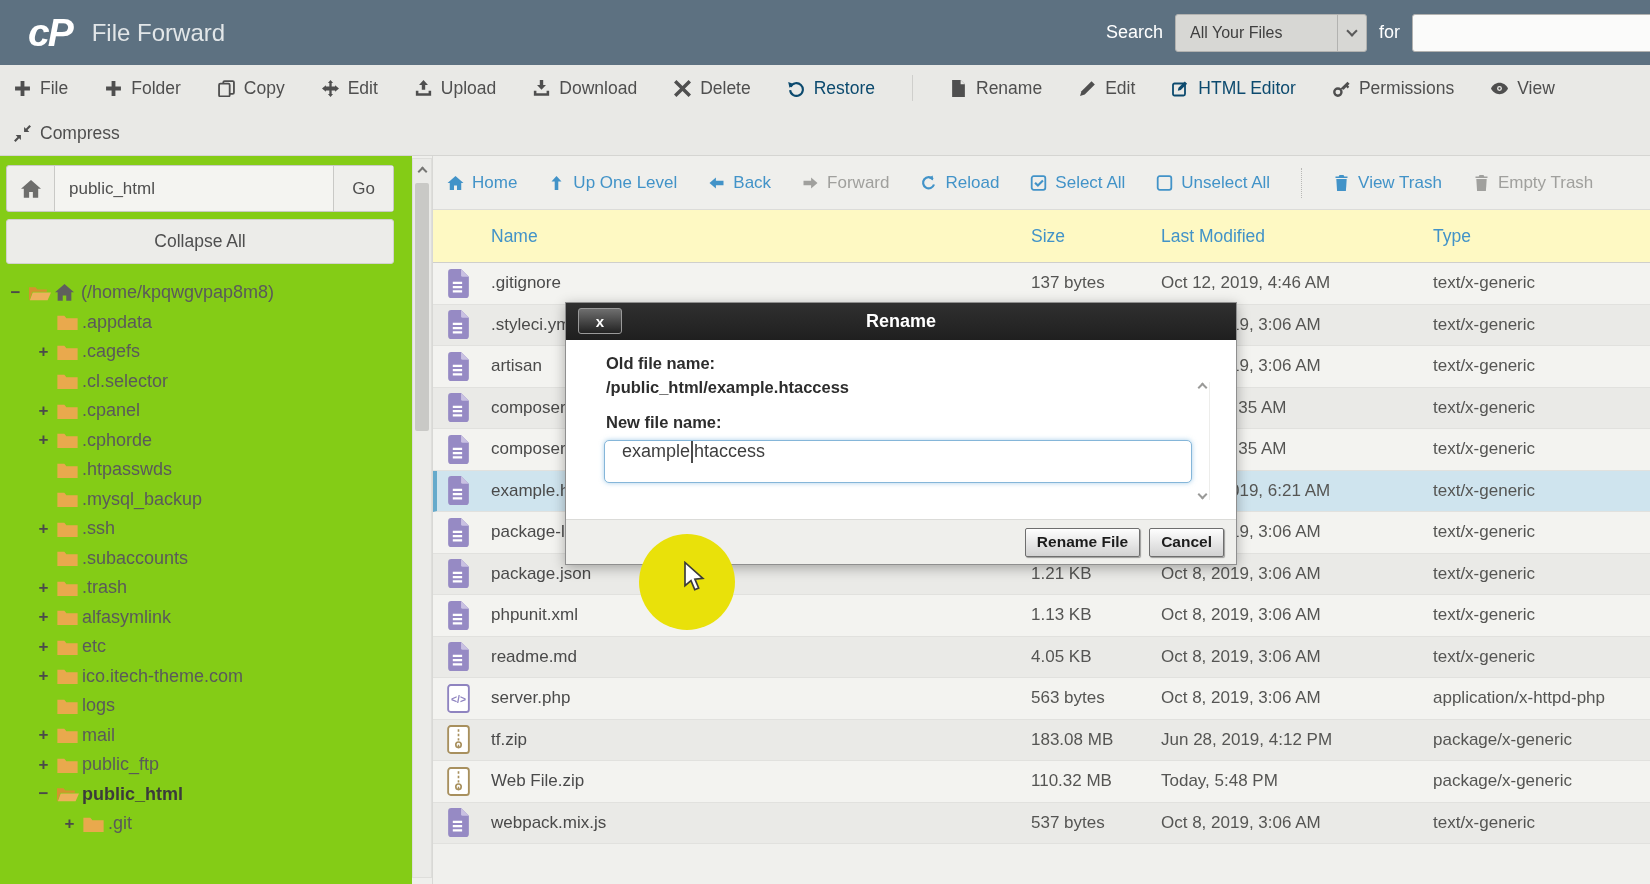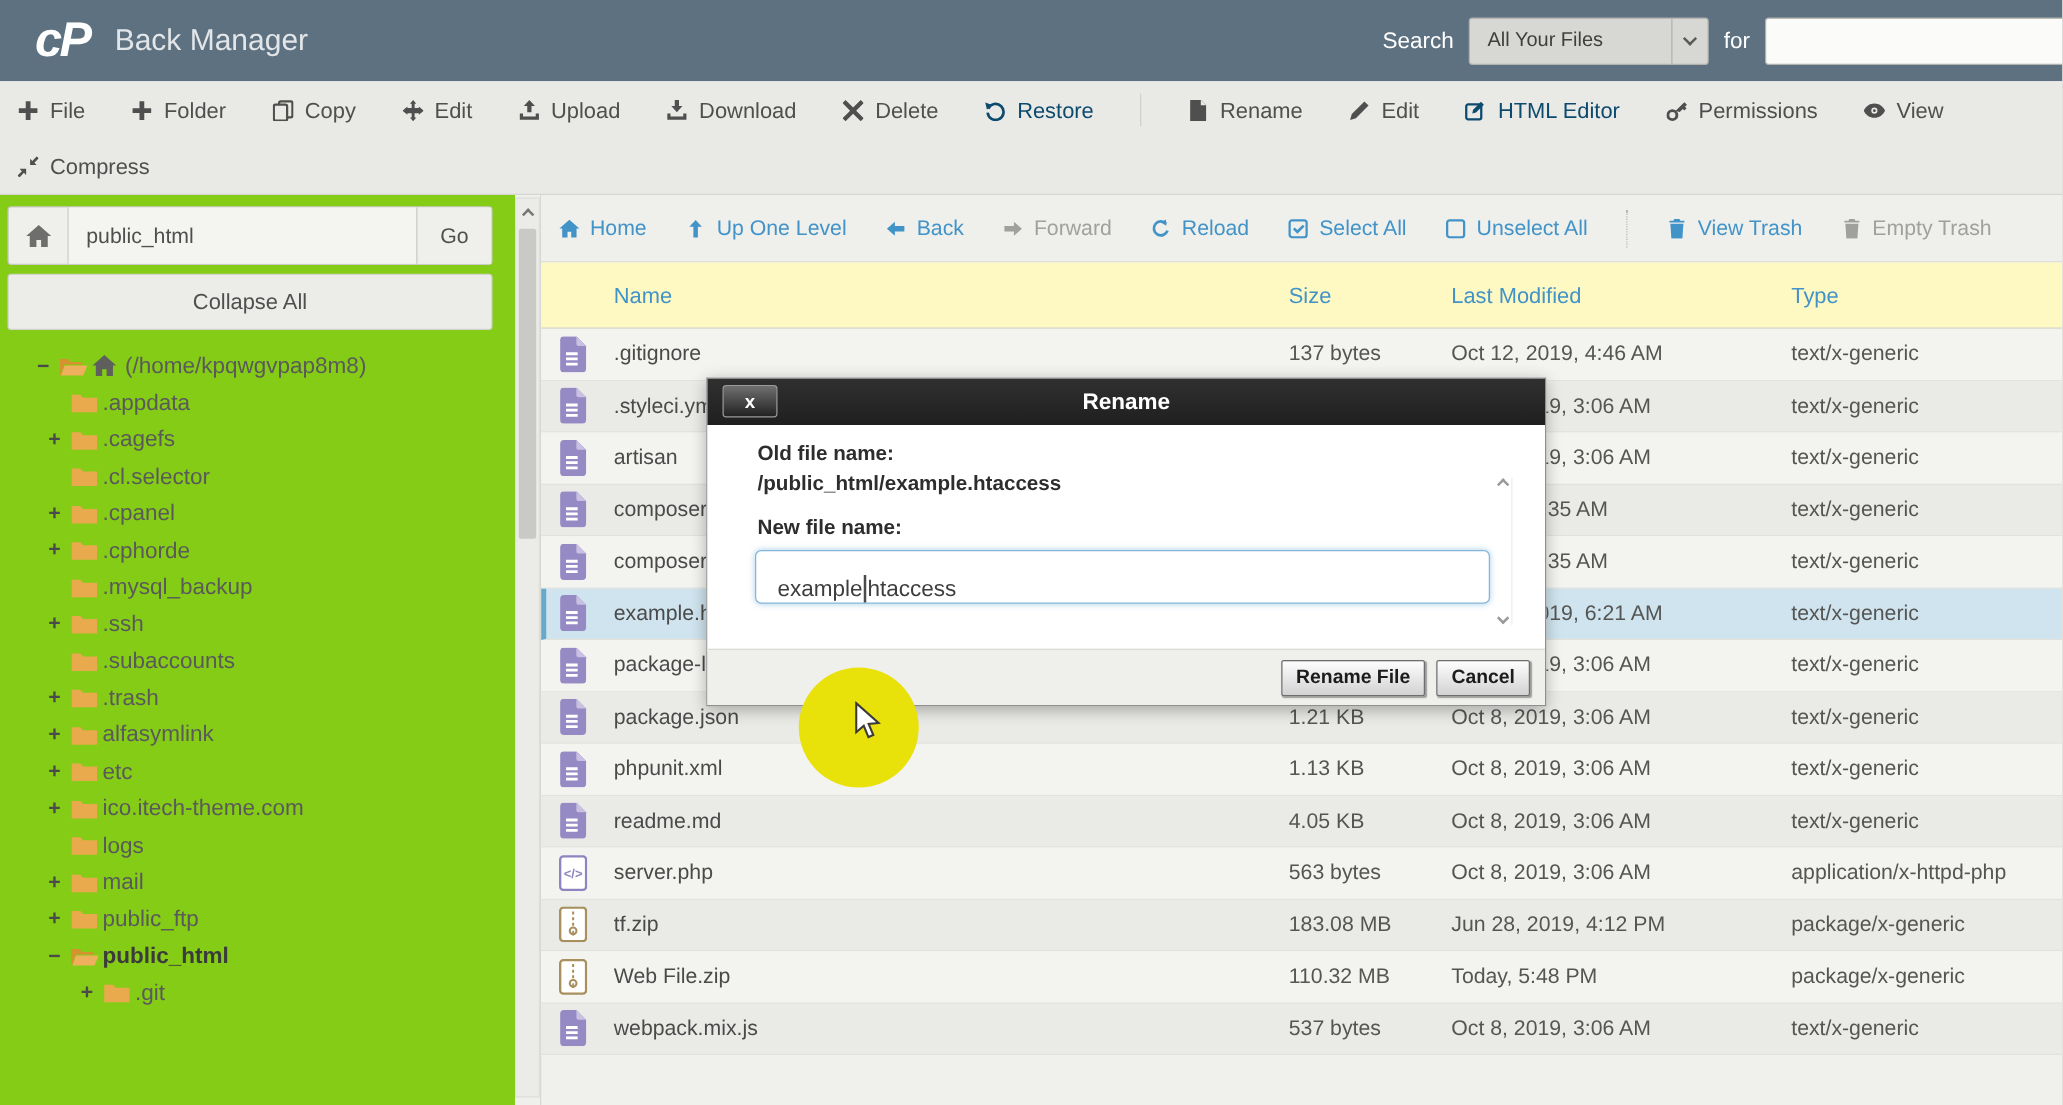--- a/index.html
+++ b/index.html
@@ -230,7 +230,7 @@
 
   <div class="topbar">
     <div class="logo">cP</div>
-    <div class="app-title">Back Manager</div>
+    <div class="app-title">File Forward</div>
     <div class="search-area">
       <span class="search-label">Search</span>
       <div class="scope-select">

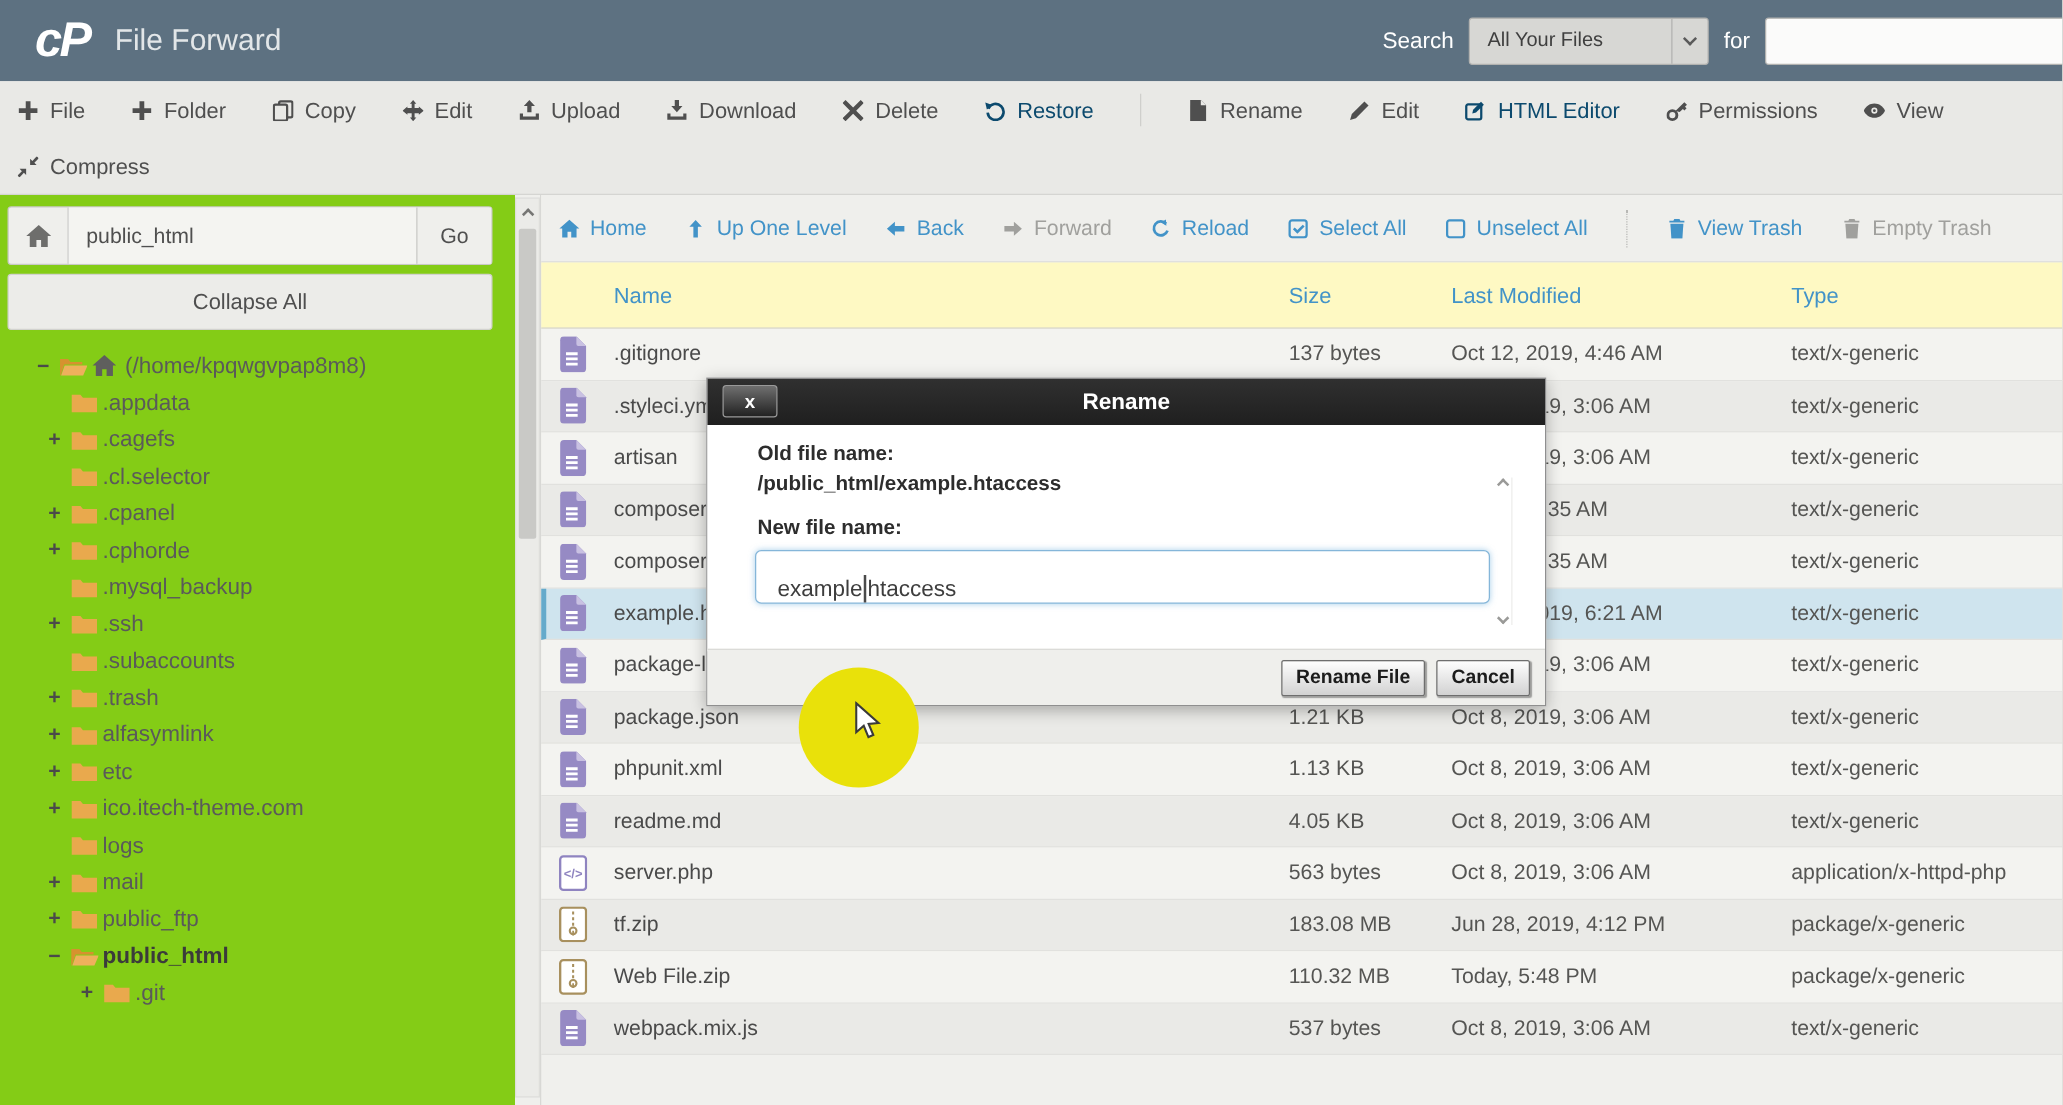--- a/index.html
+++ b/index.html
@@ -54,7 +54,7 @@
   .tree-item .expander{width:17px;text-align:center;font-weight:bold;color:#4a4a4a;font-size:17px;flex:none;}
   .expander.plus::before{content:"+";}
   .expander.minus::before{content:"\2212";}
-  .lvl0{padding-left:26px;}.lvl1{padding-left:35px;}.lvl2{padding-left:61px;}
+  .lvl0{padding-left:7px;}.lvl1{padding-left:35px;}.lvl2{padding-left:61px;}
   .tfolder{width:23px;height:18px;margin:0 3px 0 4px;flex:none;}
   .thome{width:21px;height:19px;margin-right:6px;color:#5f5f5d;flex:none;}
   .tree-item.bold .tlabel{font-weight:bold;color:#3b3b3b;}

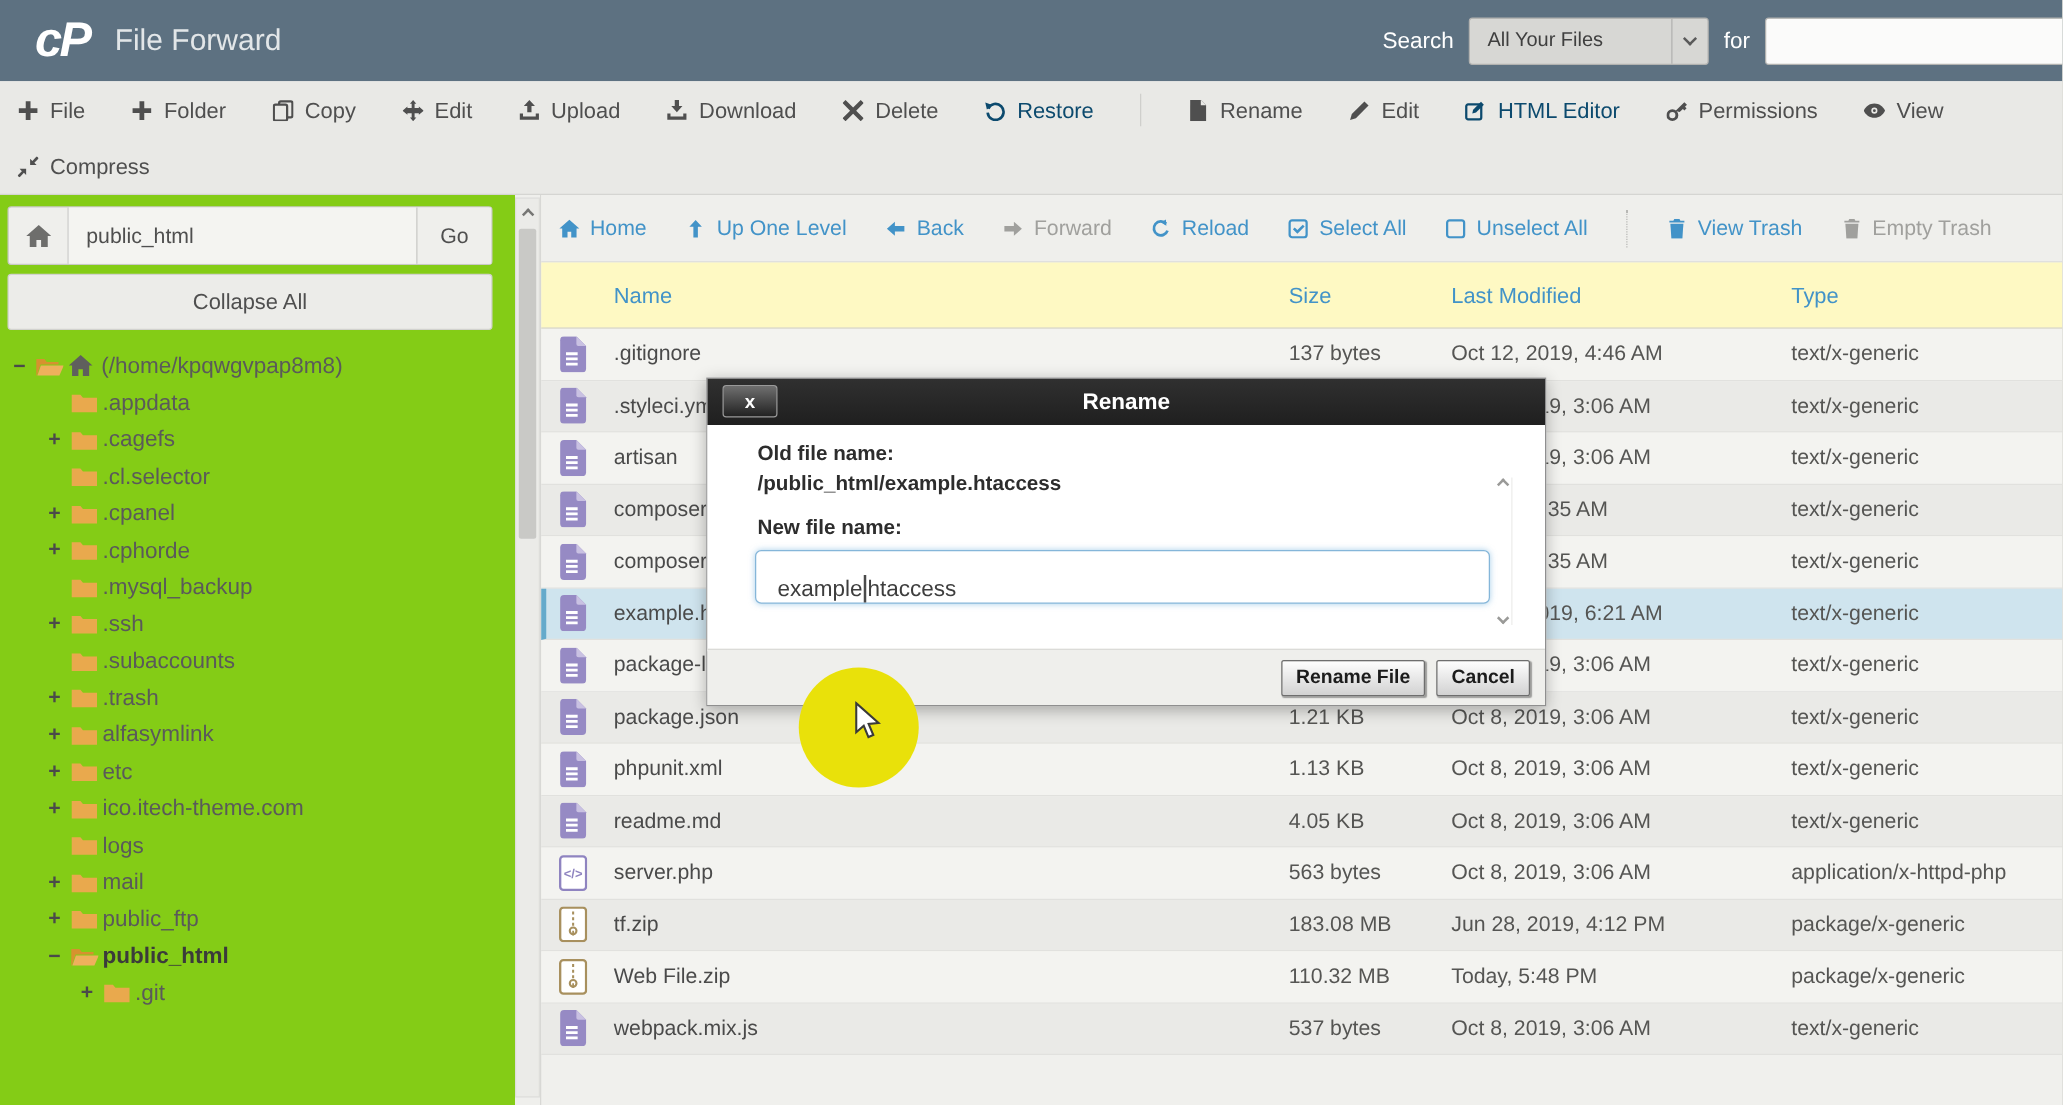--- a/index.html
+++ b/index.html
@@ -100,7 +100,7 @@
   .old-value{position:absolute;left:40px;top:38px;font-size:16.5px;font-weight:bold;color:#2d2d2d;}
   .new-label{top:73px;}
   .fake-input{position:absolute;left:38px;top:100px;width:588px;height:43px;border:1px solid #85b6d9;
-    border-radius:5px;box-shadow:0 0 5px rgba(95,165,215,.55);display:flex;align-items:flex-end;
+    border-radius:5px;box-shadow:0 0 5px rgba(95,165,215,.55);display:flex;align-items:flex-start;
     padding-left:17px;font-size:18px;color:#3e3e3e;background:#fff;cursor:text;}
   .caret{width:2px;height:22px;background:#4a4a4a;margin:0 1px;flex:none;}
   .dlg-scroll{position:absolute;right:26px;top:42px;width:14px;height:118px;

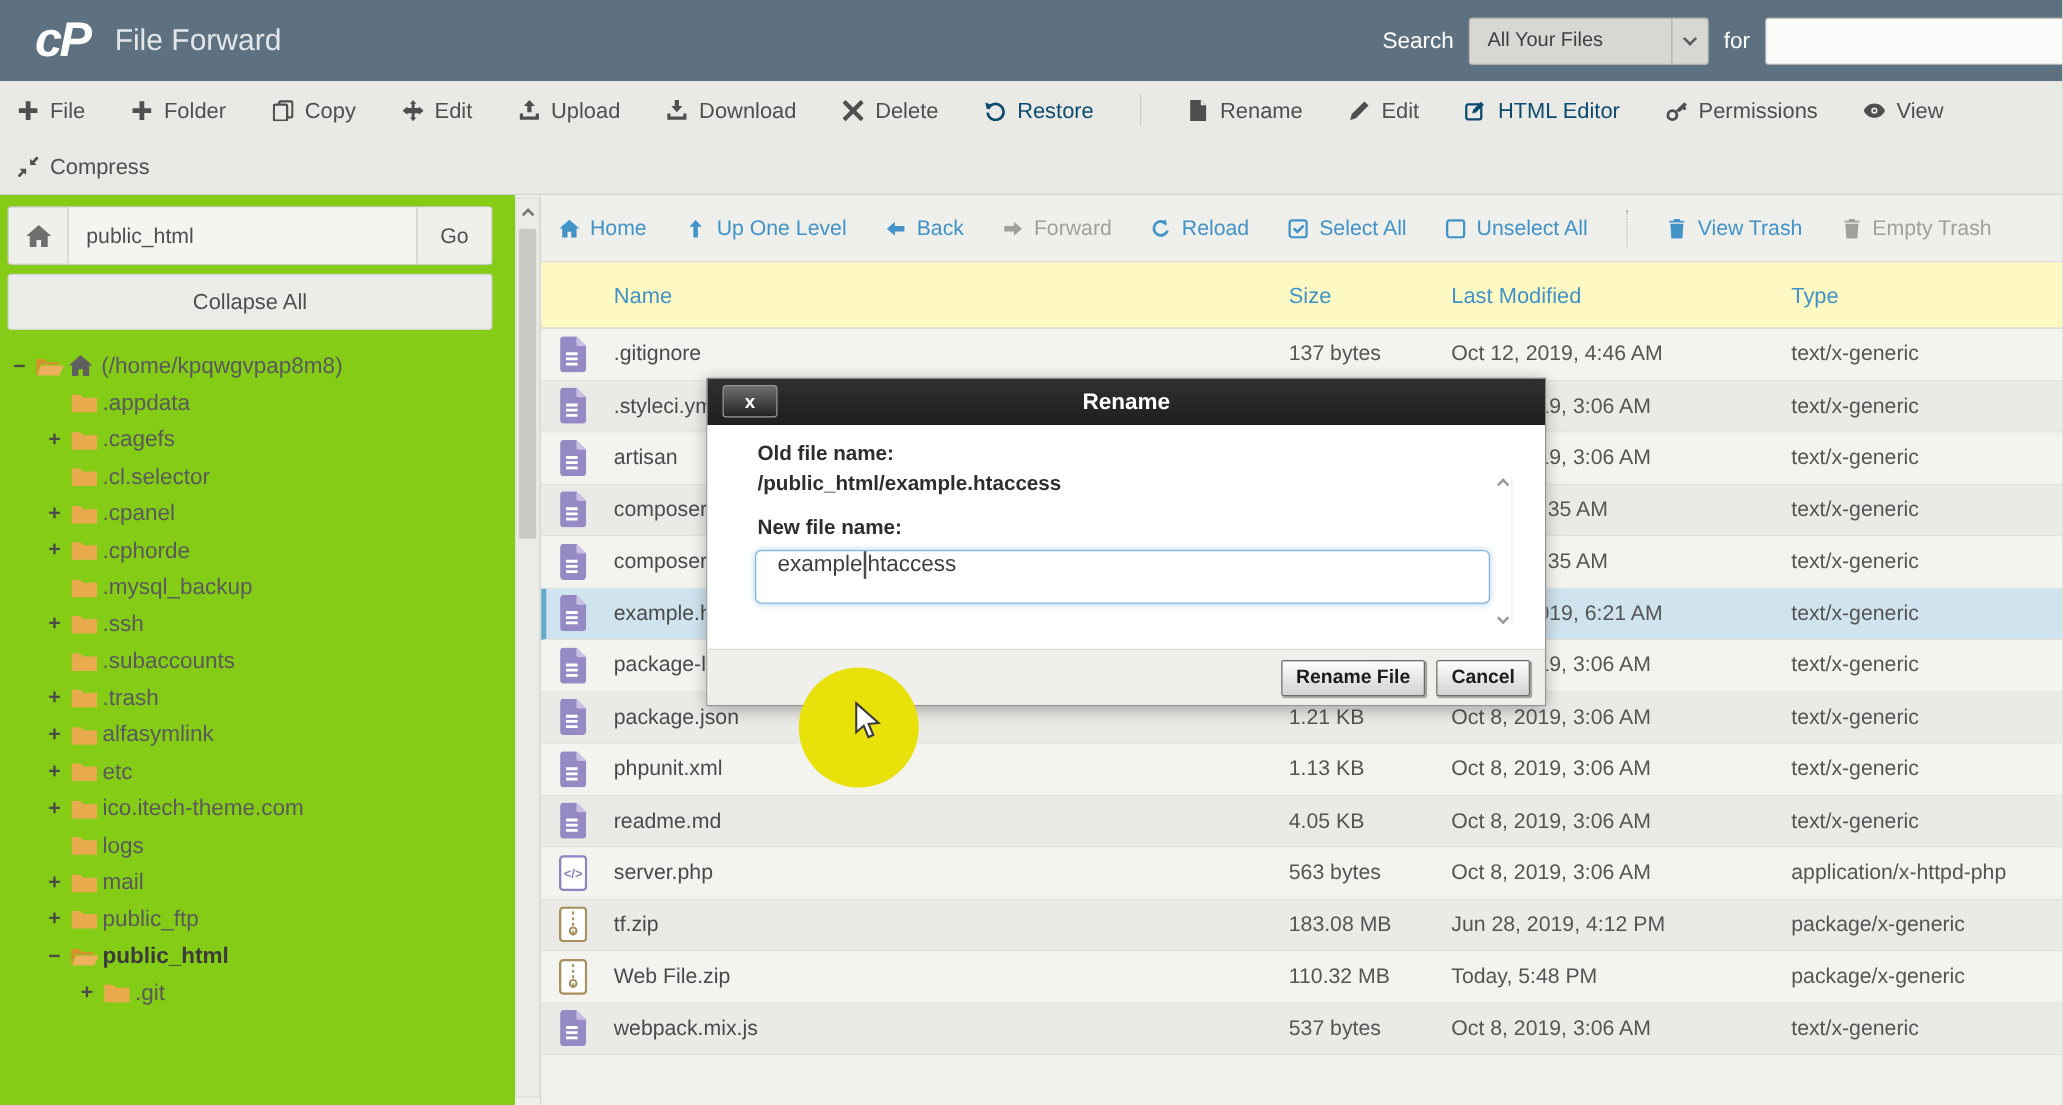--- a/index.html
+++ b/index.html
@@ -399,6 +399,13 @@
         <svg class="tfolder">
             <use href="#i-folder" xlink:href="#i-folder"></use>
           </svg>
+        <span class="tlabel">.htpasswds</span>
+      </div>
+      <div class="tree-item lvl1">
+        <span class="expander"></span>
+        <svg class="tfolder">
+            <use href="#i-folder" xlink:href="#i-folder"></use>
+          </svg>
         <span class="tlabel">.mysql_backup</span>
       </div>
       <div class="tree-item lvl1">

